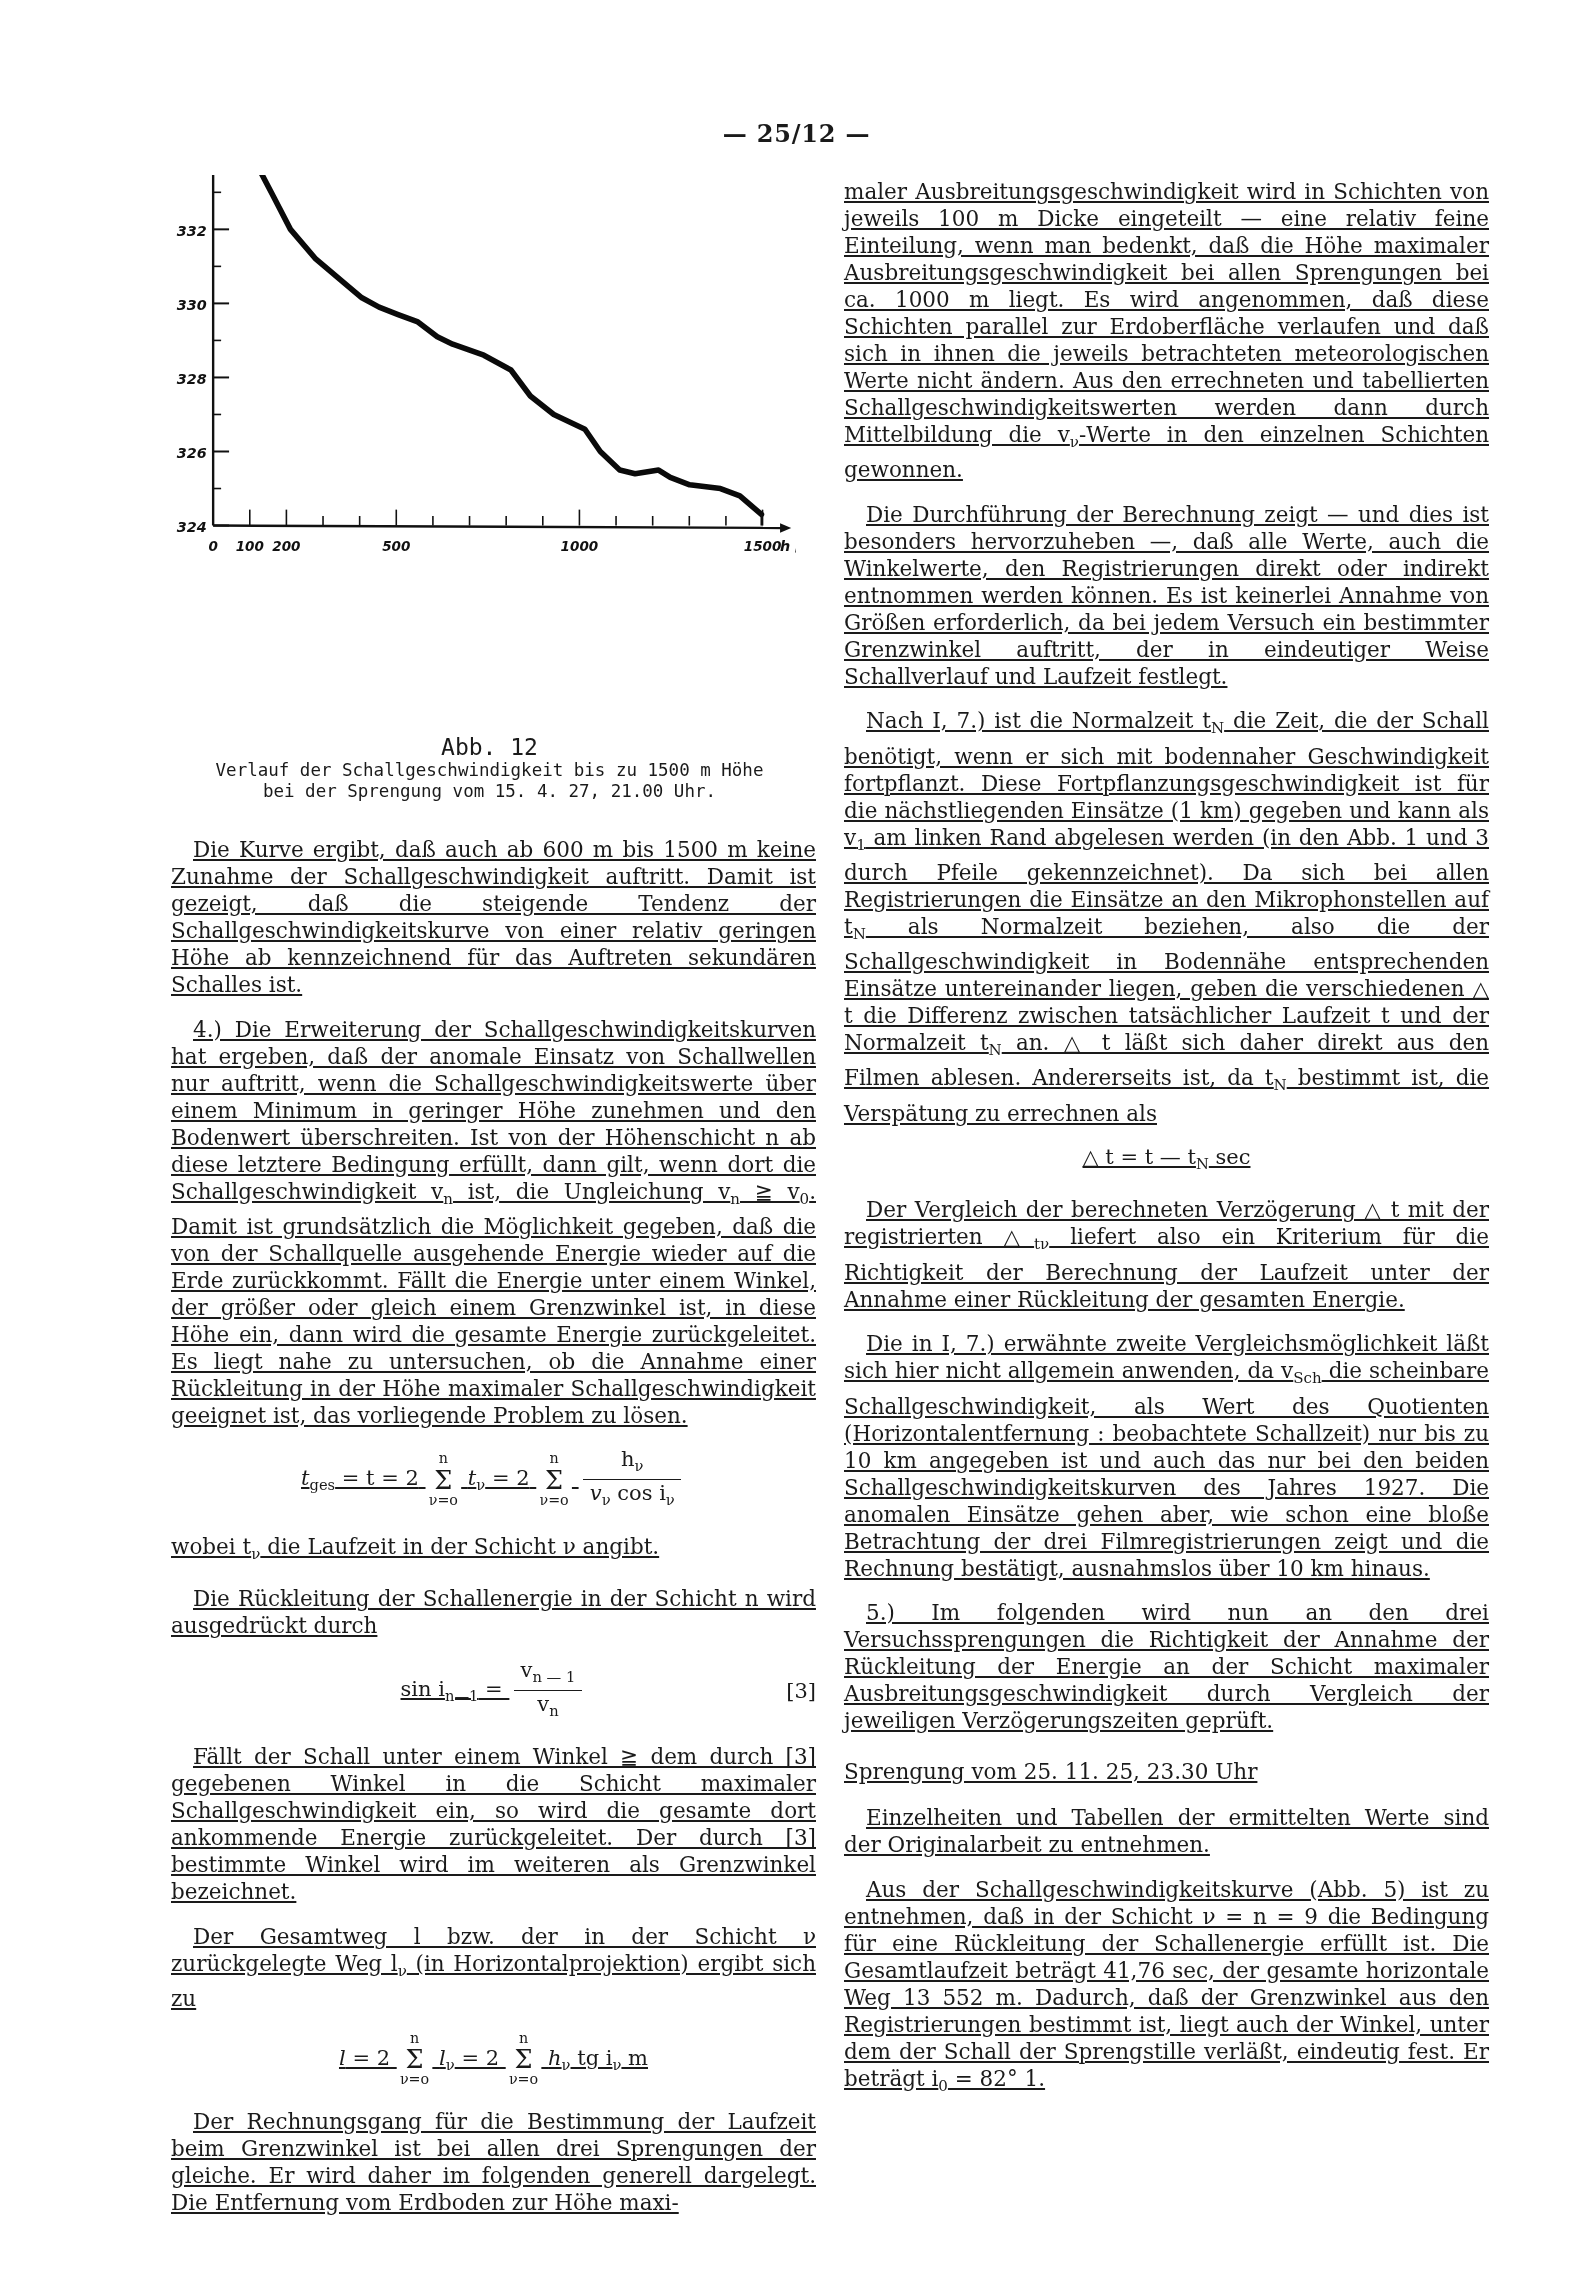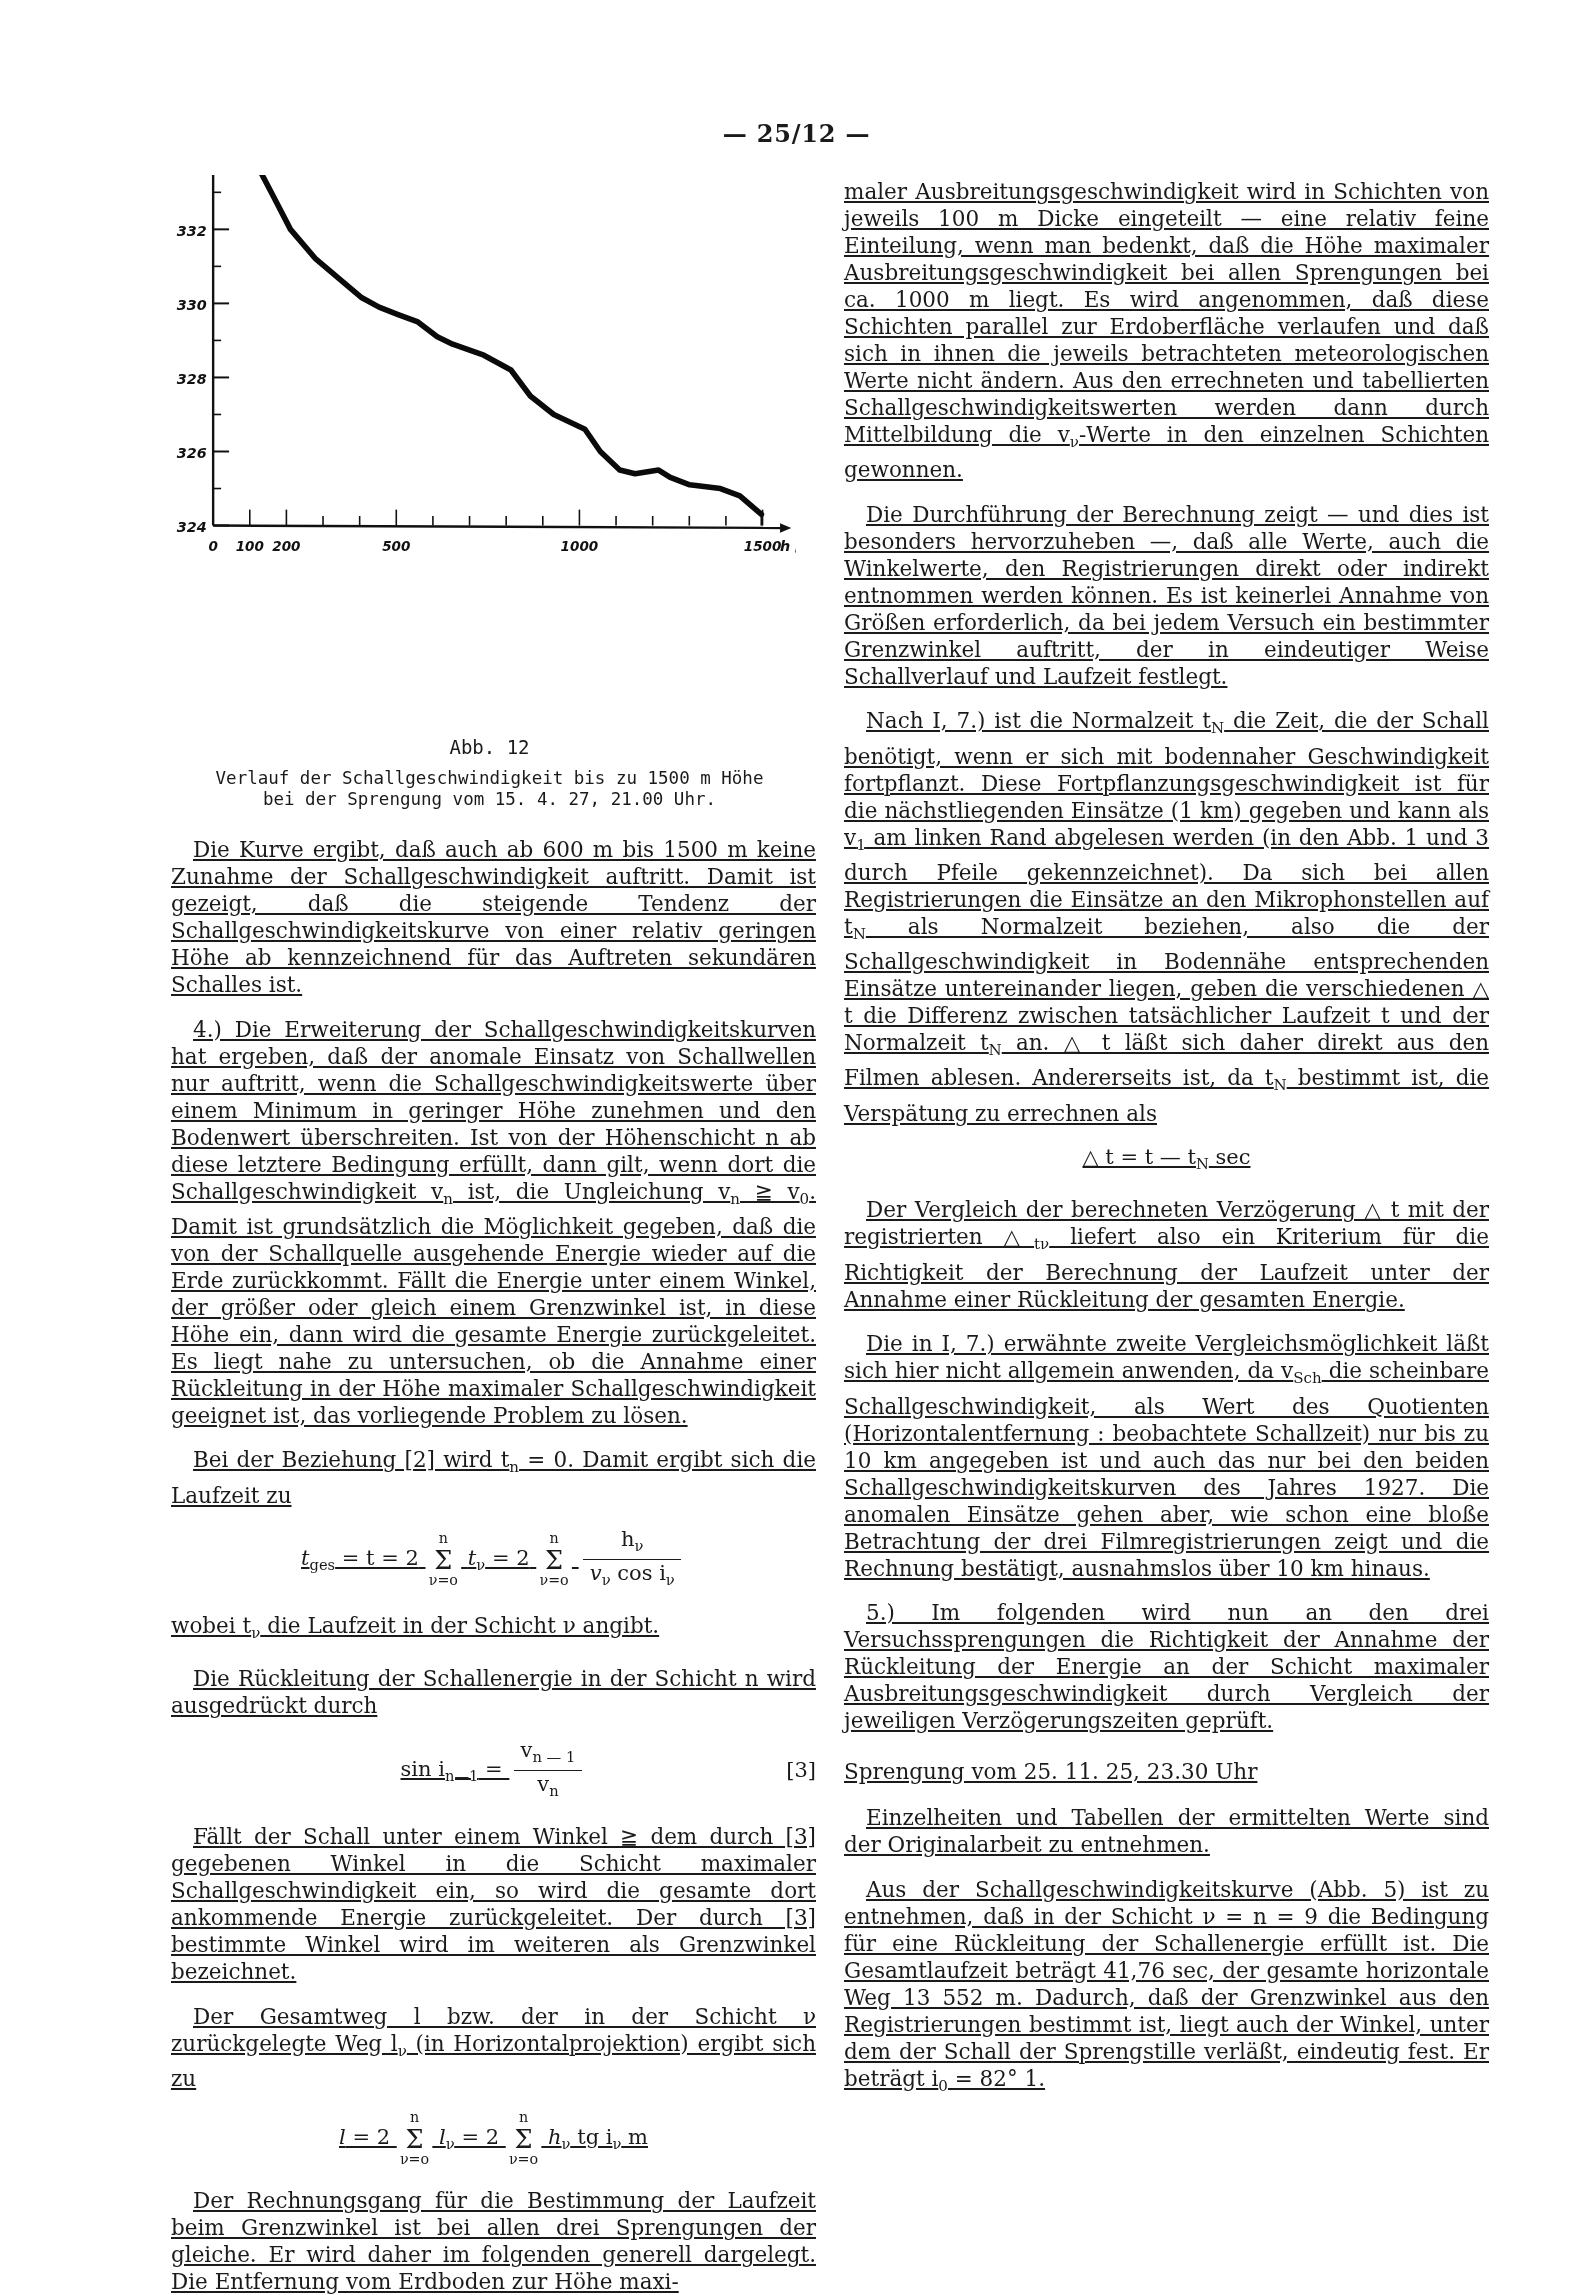--- a/index.html
+++ b/index.html
@@ -26,7 +26,7 @@
   .figure { position: absolute; left: 159px; top: 175px; width: 637px; height: 510px; }
   .caption { position: absolute; left: 159px; top: 737px; width: 661px; text-align: center;
              font-size: 17.5px; line-height: 21px; font-family: "DejaVu Sans Mono", "Liberation Mono", monospace; }
-  .caption .abb { font-size: 19px; margin-bottom: 10px; }
+  .caption .abb { font-size: 23px; margin-bottom: 2px; }
   svg text { font-family: "DejaVu Sans", sans-serif; font-style: italic; font-weight: bold; }
 </style>
 </head>

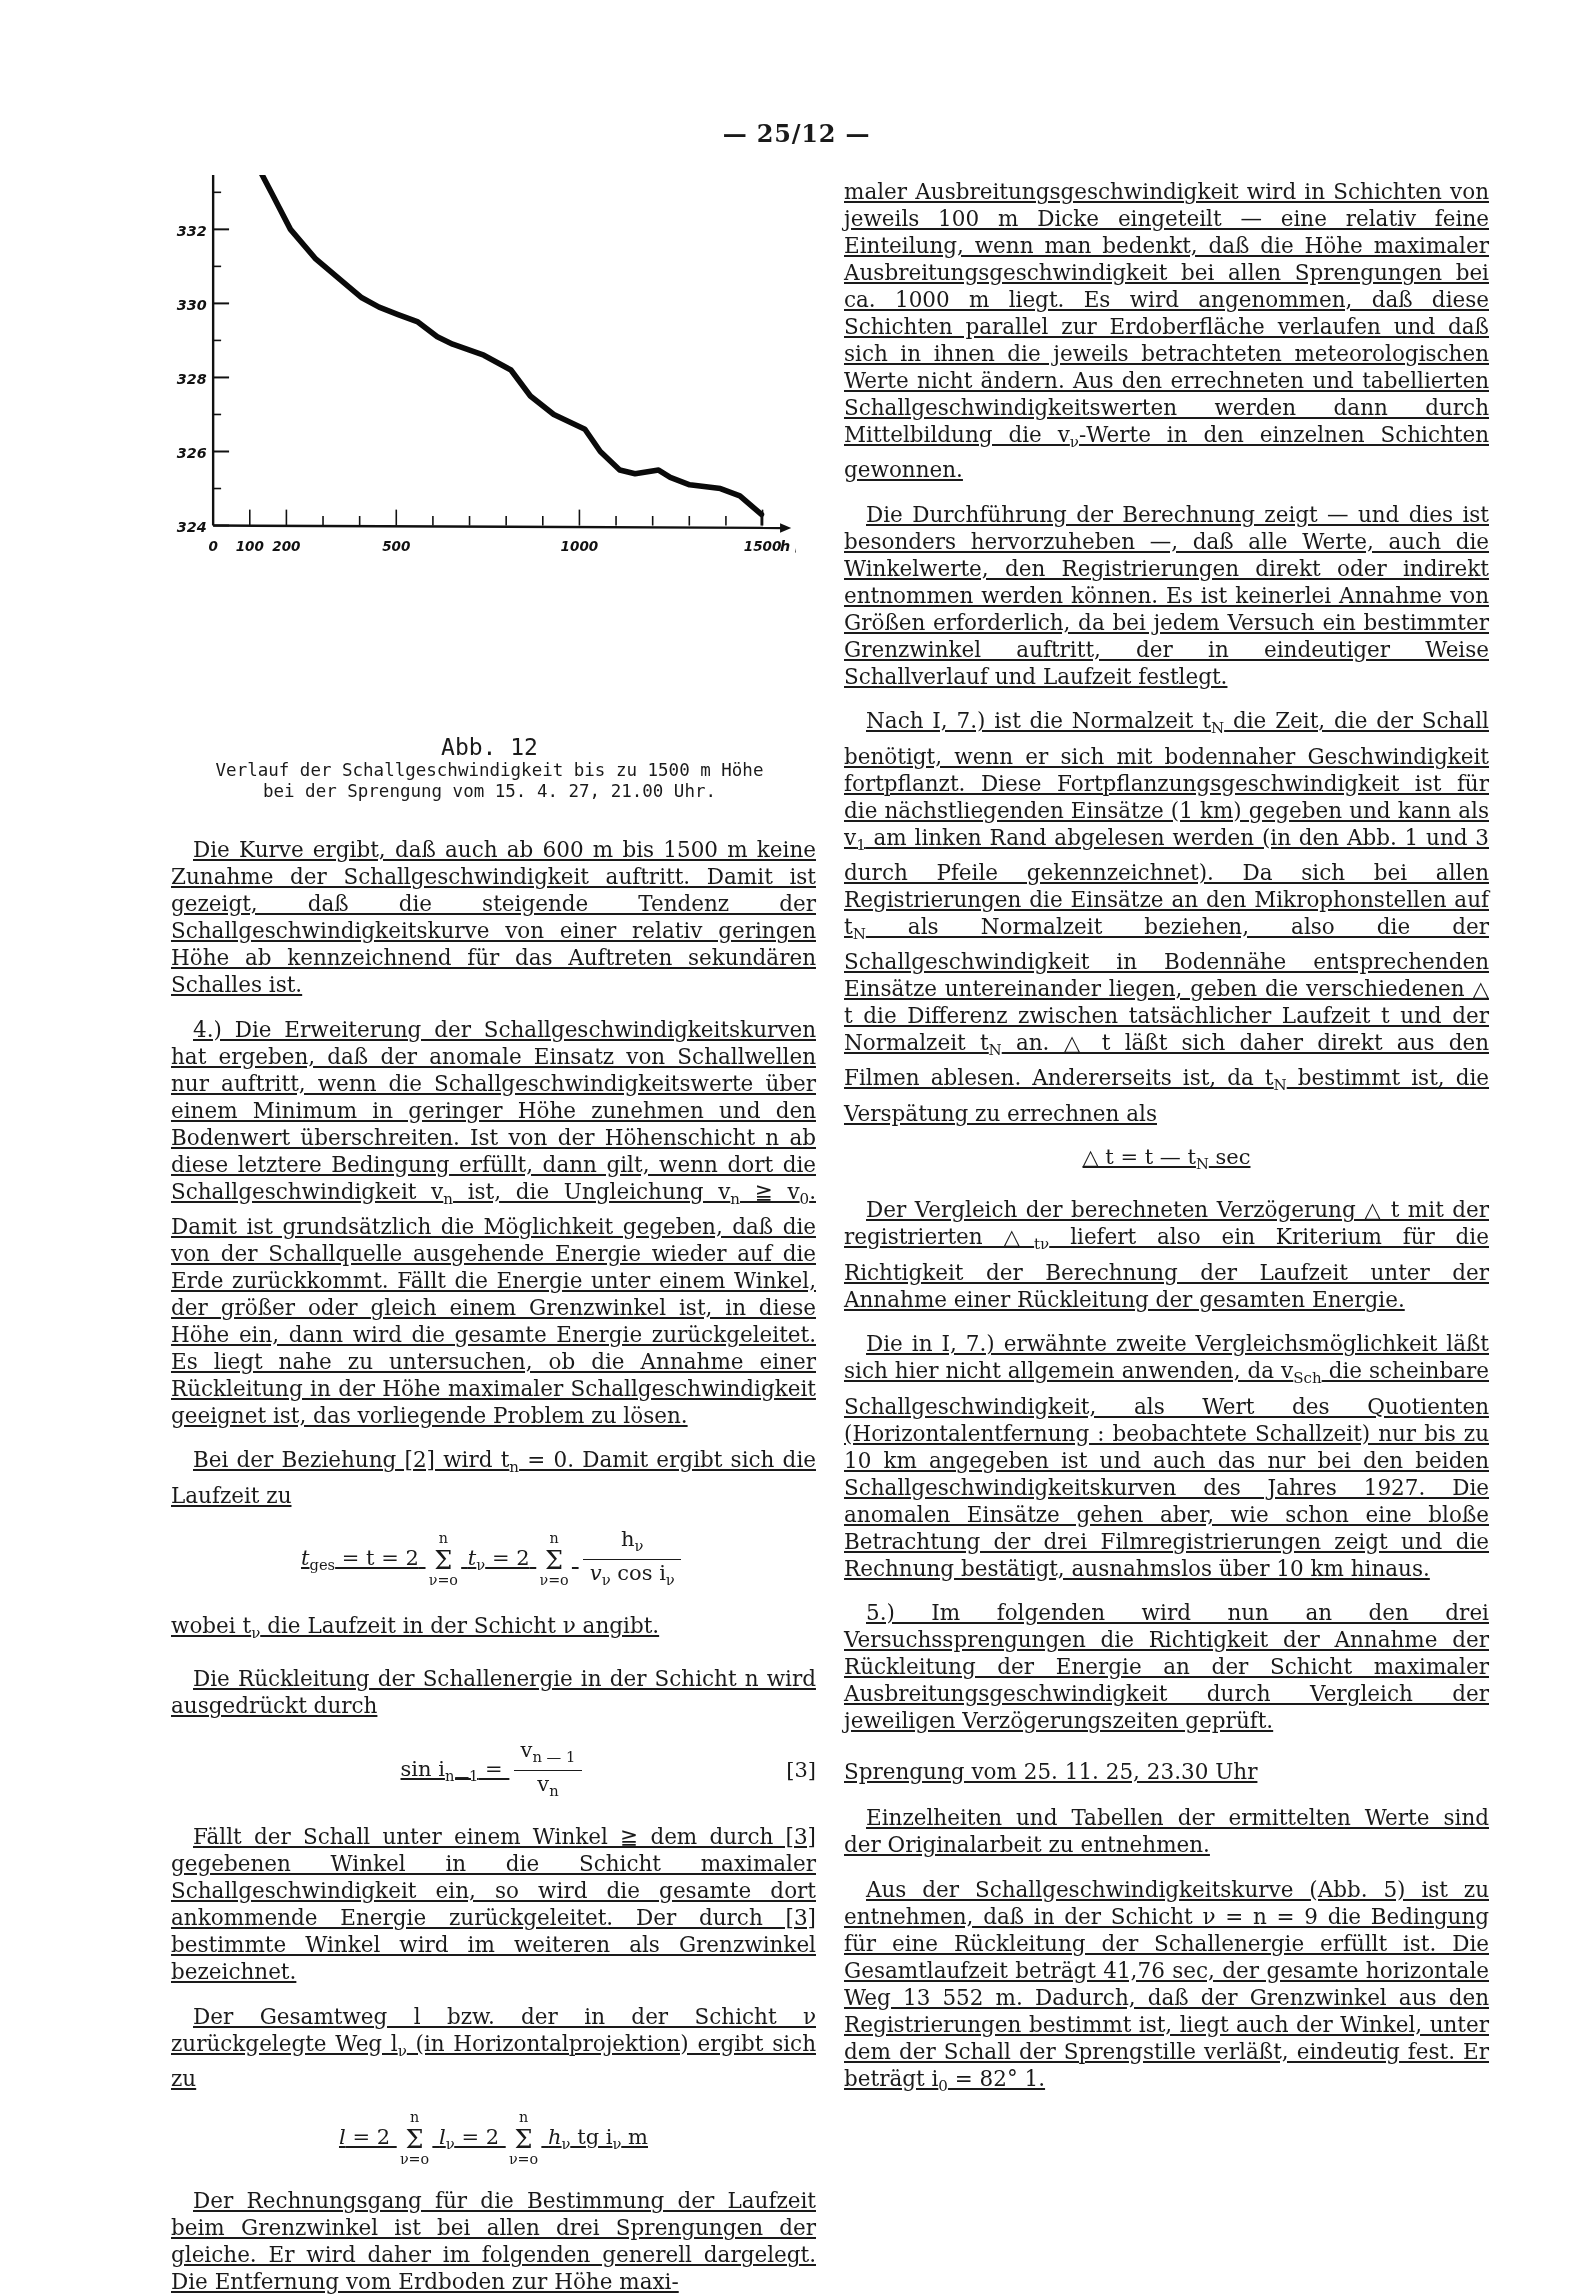--- a/index.html
+++ b/index.html
@@ -135,7 +135,6 @@
 <div class="col col-left">
   <p>Die Kurve ergibt, daß auch ab 600 m bis 1500 m keine Zunahme der Schallgeschwindigkeit auftritt. Damit ist gezeigt, daß die steigende Tendenz der Schallgeschwindigkeitskurve von einer relativ geringen Höhe ab kennzeichnend für das Auftreten sekundären Schalles ist.</p>
   <p><span>4.) Die Erweiterung der Schallgeschwindigkeitskurven hat ergeben, daß der anomale Einsatz von Schallwellen nur auftritt, wenn die Schallgeschwindigkeitswerte über einem Minimum in geringer Höhe zunehmen und den Bodenwert überschreiten. Ist von der Höhenschicht n ab diese letztere Bedingung erfüllt, dann gilt, wenn dort die Schallgeschwindigkeit v</span><sub>n</sub><span> ist, die Ungleichung v</span><sub>n</sub><span> ≧ v</span><sub>0</sub><span>. Damit ist grundsätzlich die Möglichkeit gegeben, daß die von der Schallquelle ausgehende Energie wieder auf die Erde zurückkommt. Fällt die Energie unter einem Winkel, der größer oder gleich einem Grenzwinkel ist, in diese Höhe ein, dann wird die gesamte Energie zurückgeleitet. Es liegt nahe zu untersuchen, ob die Annahme einer Rückleitung in der Höhe maximaler Schallgeschwindigkeit geeignet ist, das vorliegende Problem zu lösen.</span></p>
-  <p><span>Bei der Beziehung [2] wird t</span><sub>n</sub><span> = 0. Damit ergibt sich die Laufzeit zu</span></p>
 
   <div class="formula">
     <i>t</i><sub>ges</sub><span> = t = 2</span>

